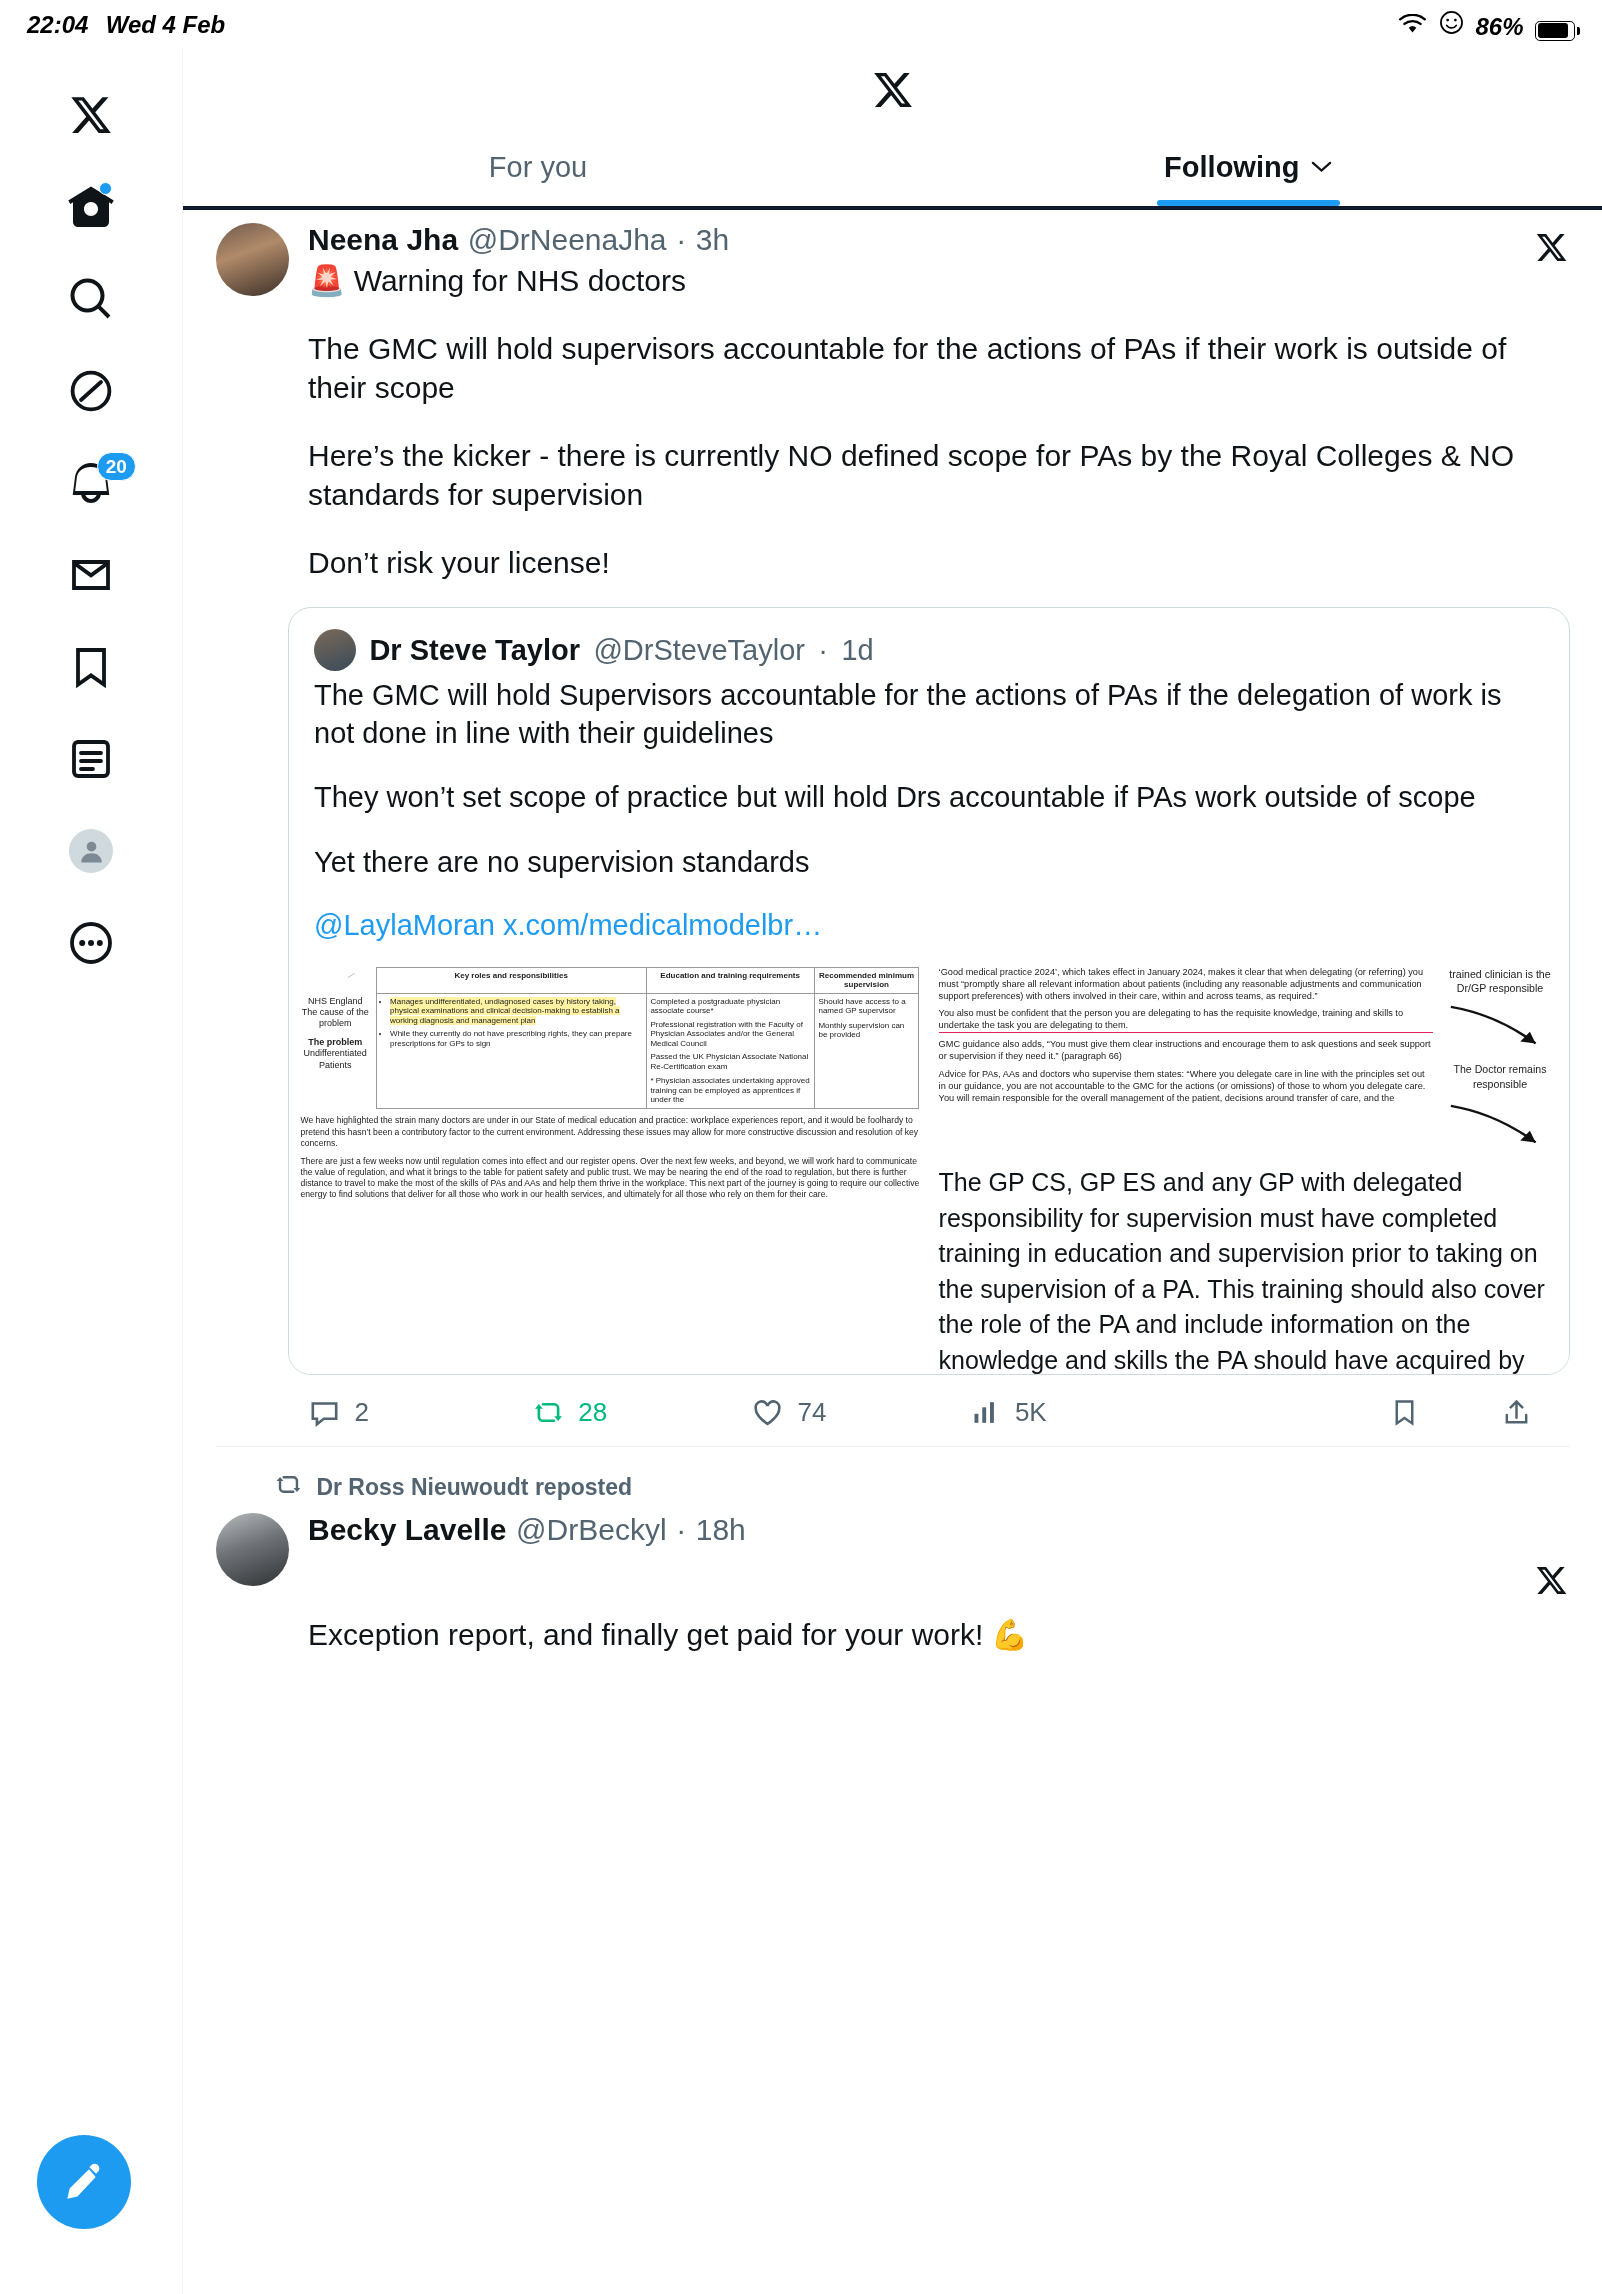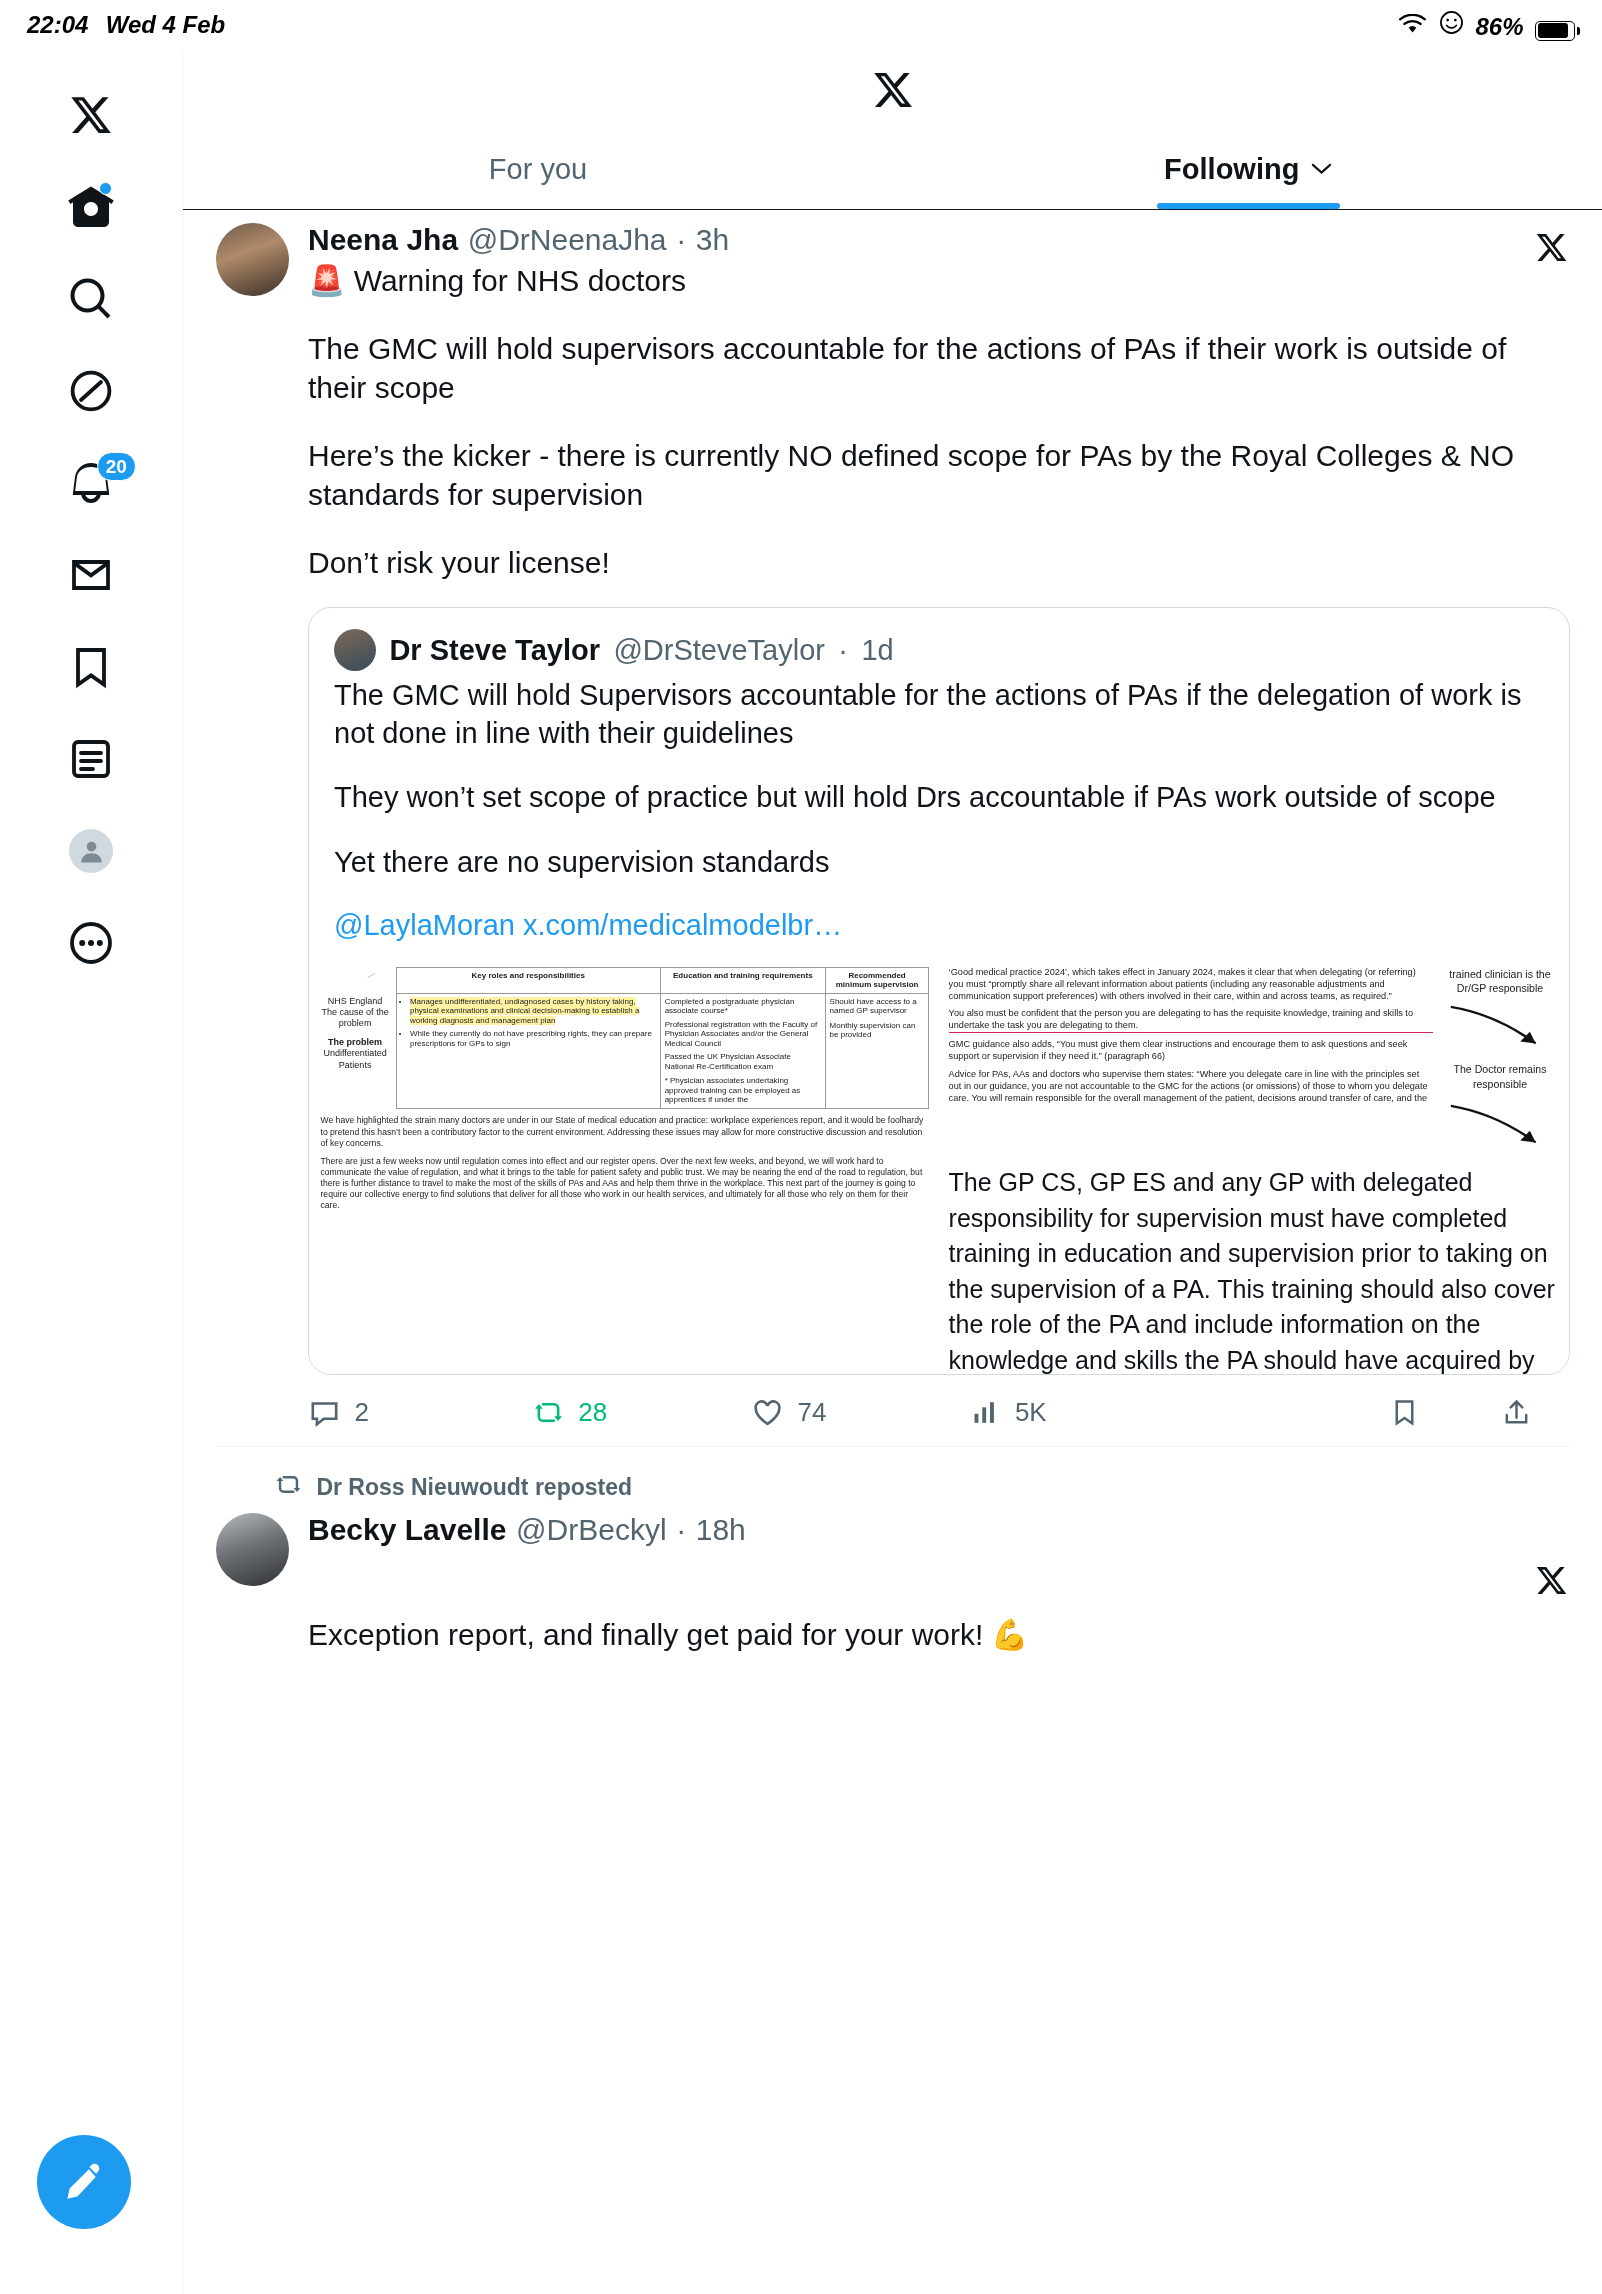--- a/index.html
+++ b/index.html
@@ -69,7 +69,7 @@
     overflow: hidden;
   }
   .top-logo { height: 79px; display: flex; align-items: center; justify-content: center; }
-  .tabs { display: flex; height: 81px; border-bottom: 1px solid #0f172a; }
+  .tabs { display: flex; height: 81px; border-bottom: 4px solid #0f172a; }
   .tab {
     flex: 1; display: flex; align-items: center; justify-content: center;
     font-size: 29px; color: #536471; position: relative;

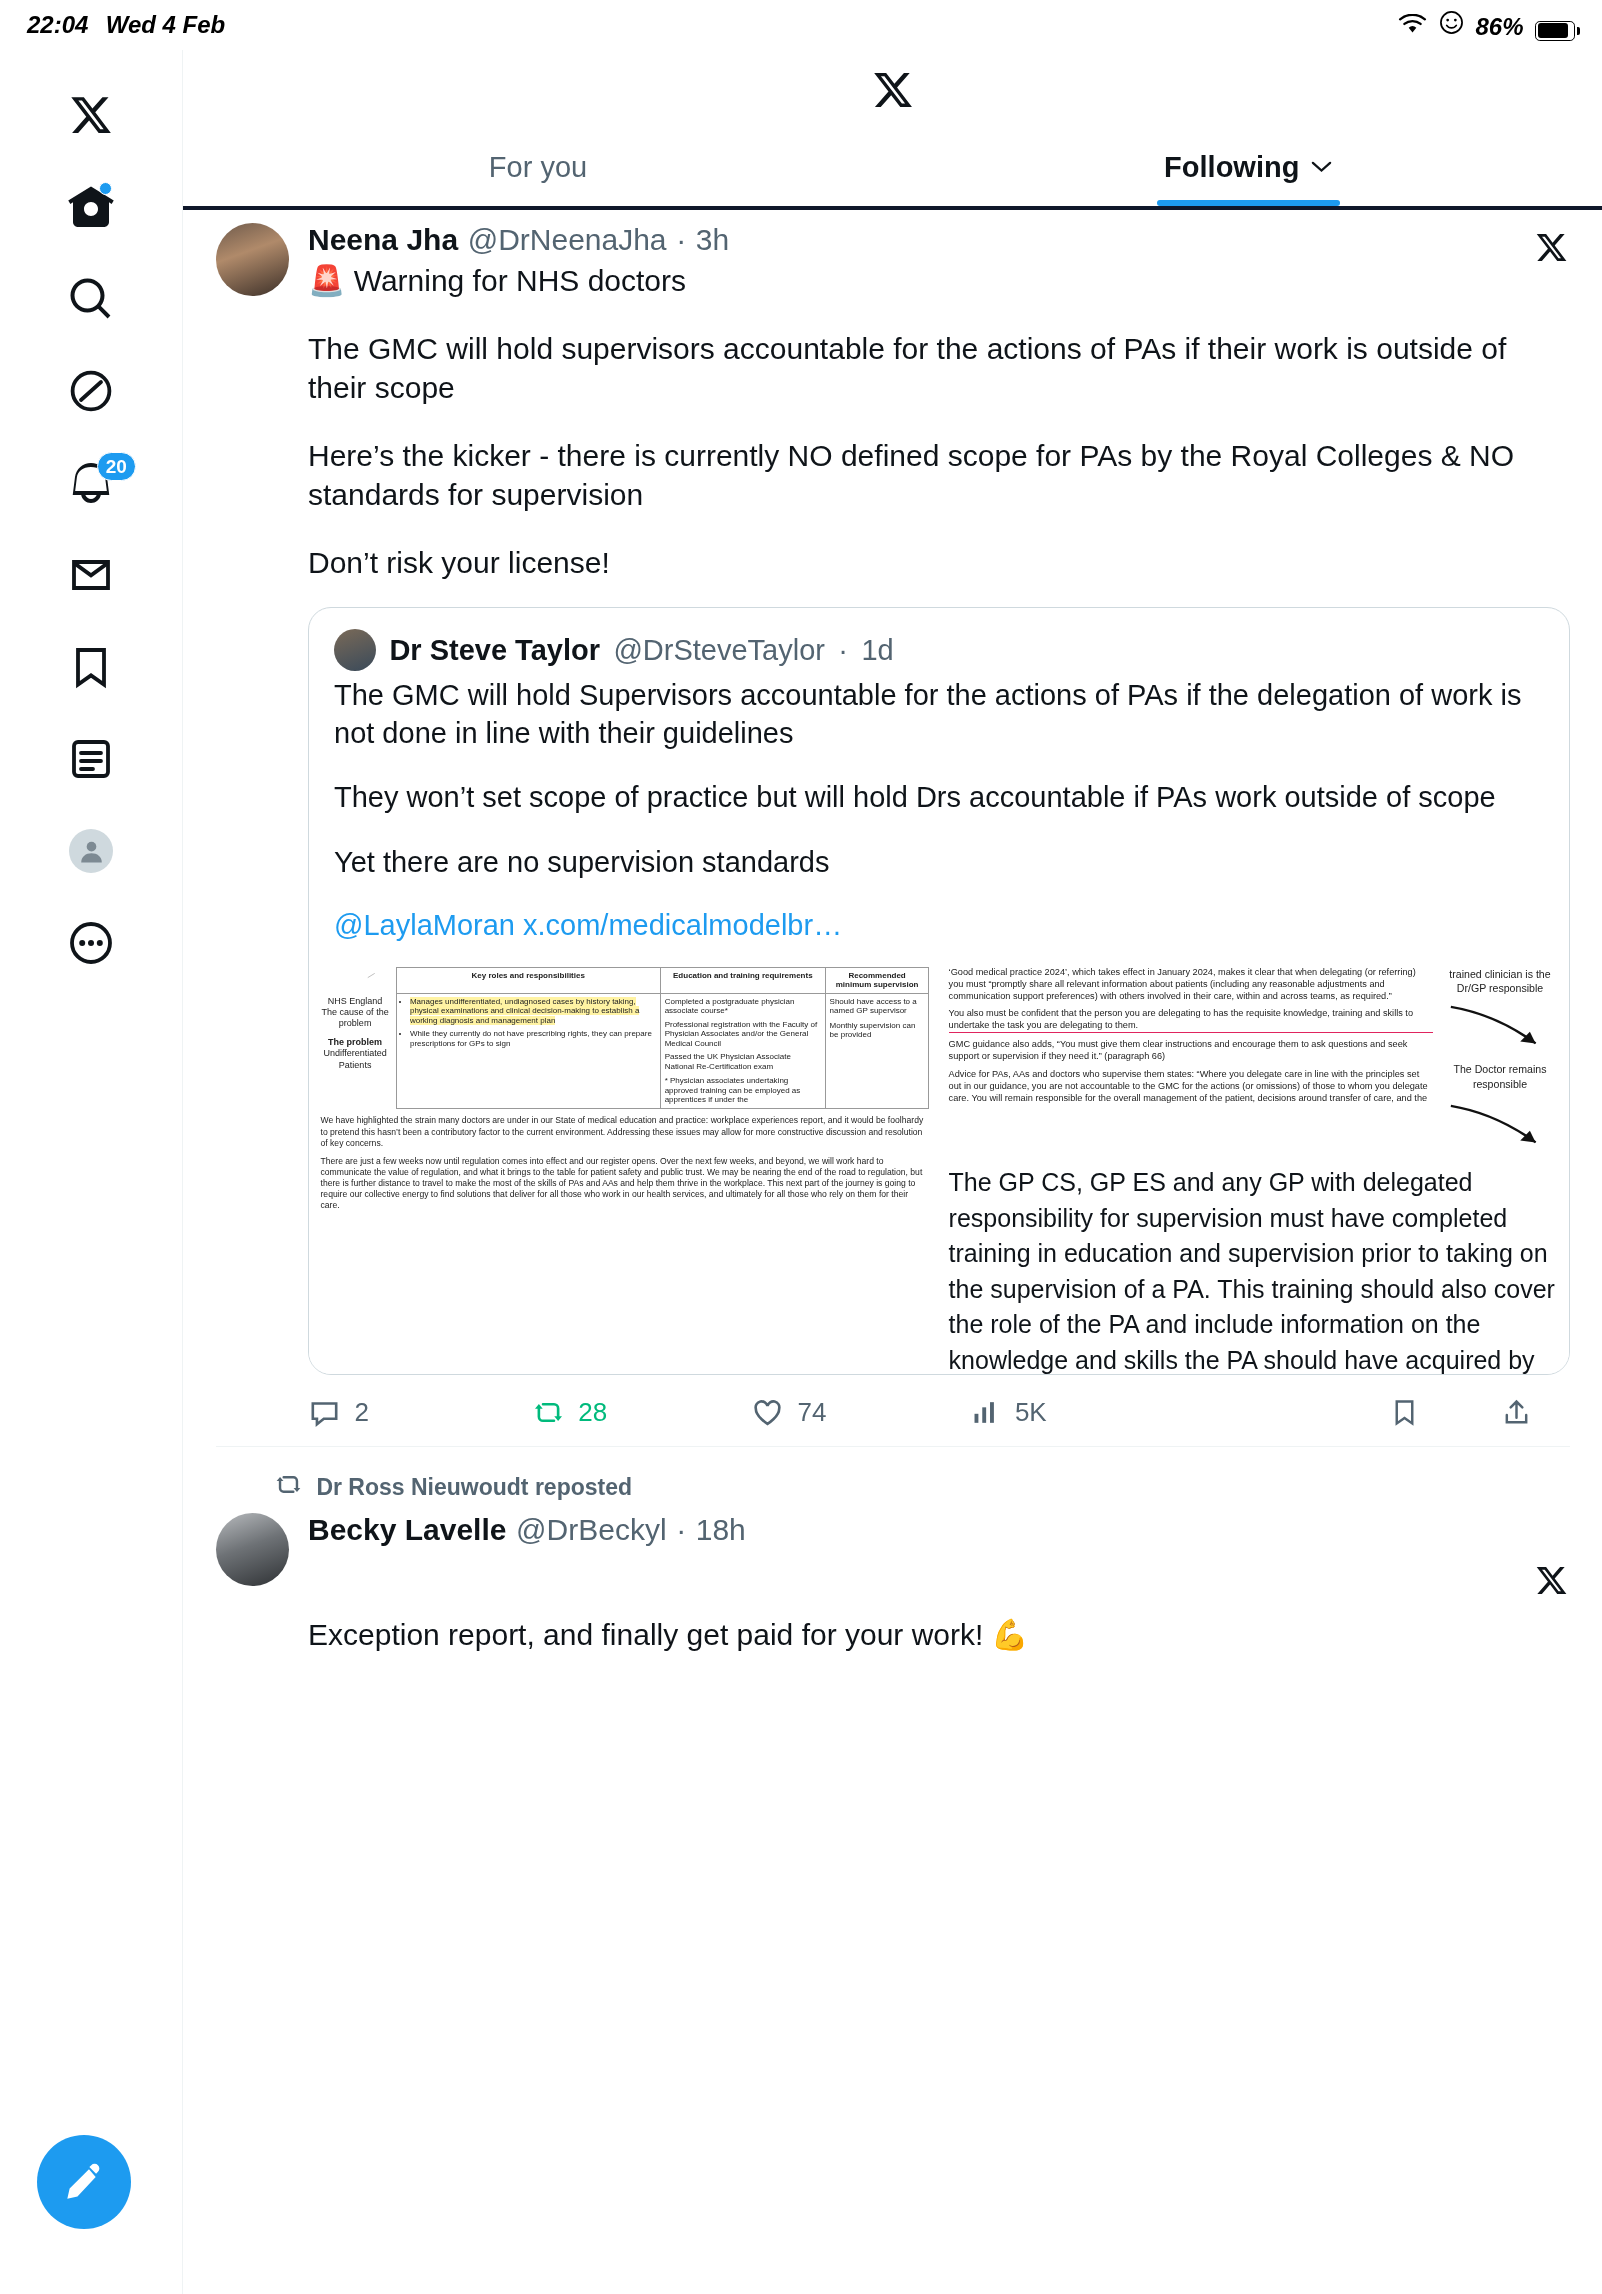--- a/index.html
+++ b/index.html
@@ -319,7 +319,7 @@
         <p>Don’t risk your license!</p>
       </div>
 
-      <div class="quote" style="margin-left:92px;">
+      <div class="quote" style="margin-left:72px;">
         <div class="quote-inner">
           <div class="q-head">
             <div class="avatar quoted"></div>

